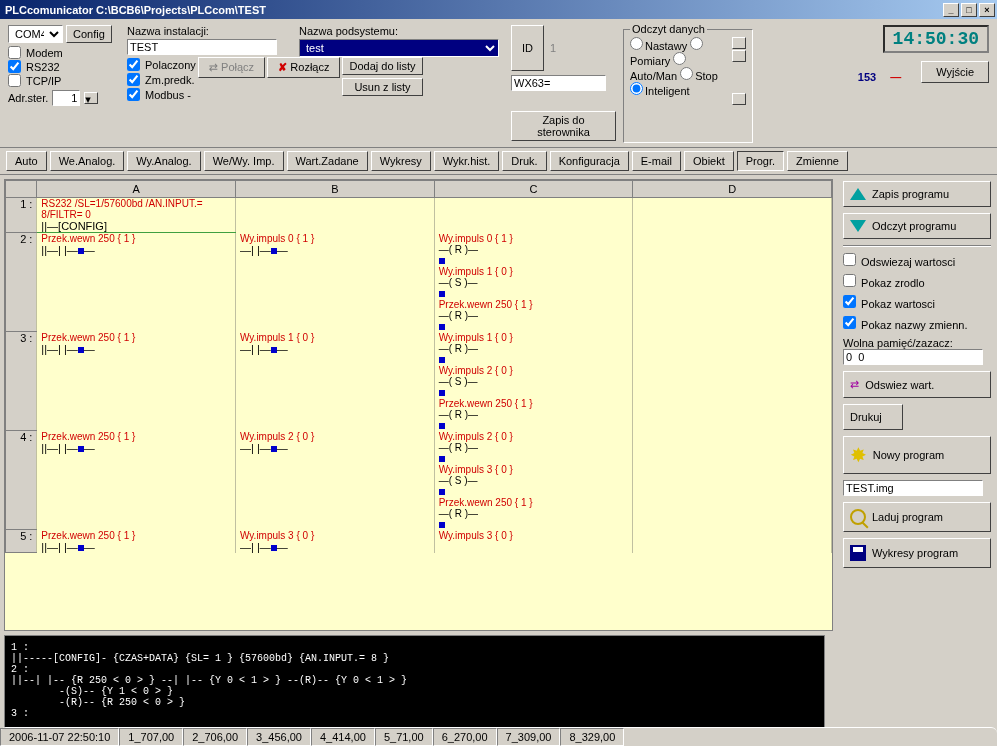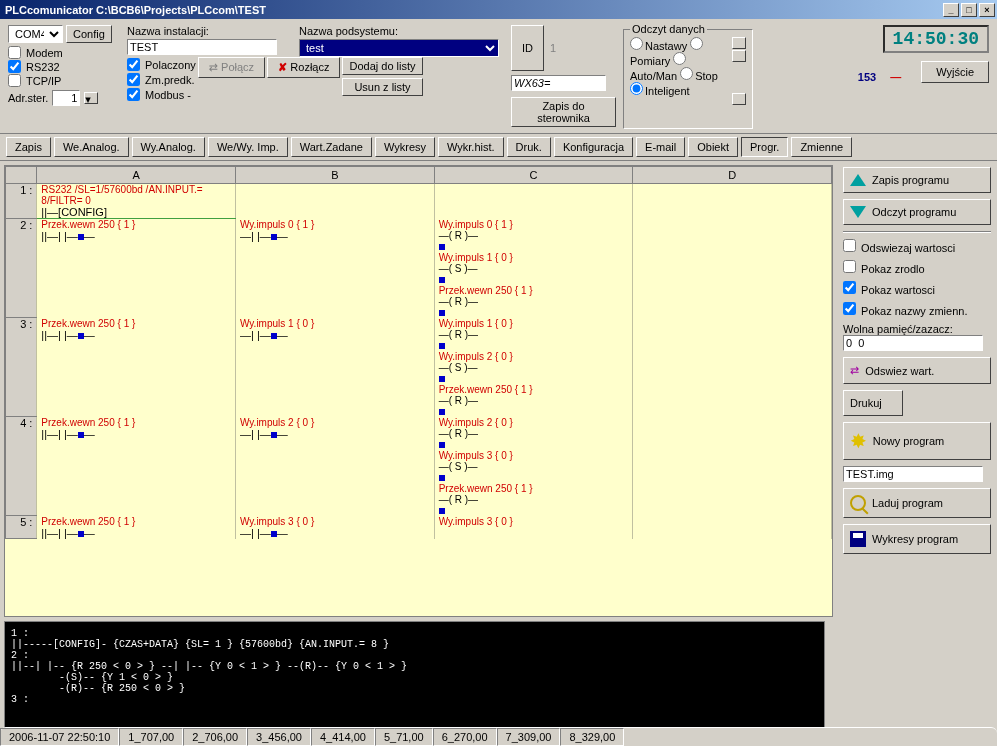--- a/index.html
+++ b/index.html
@@ -122,7 +122,7 @@
       <button class="btn" style="padding:16px 10px">ID</button>
       <span style="color:#808080">1</span>
     </div>
-    <input type="text" style="width: 95px; margin-bottom: 6px; font-style: italic;" value="WX63=">
+    <input type="text" style="width: 95px; margin-bottom: 20px;" value="WX63=">
     <button class="btn" style="width:105px;padding:2px 4px">Zapis do sterownika</button>
   </div>
 

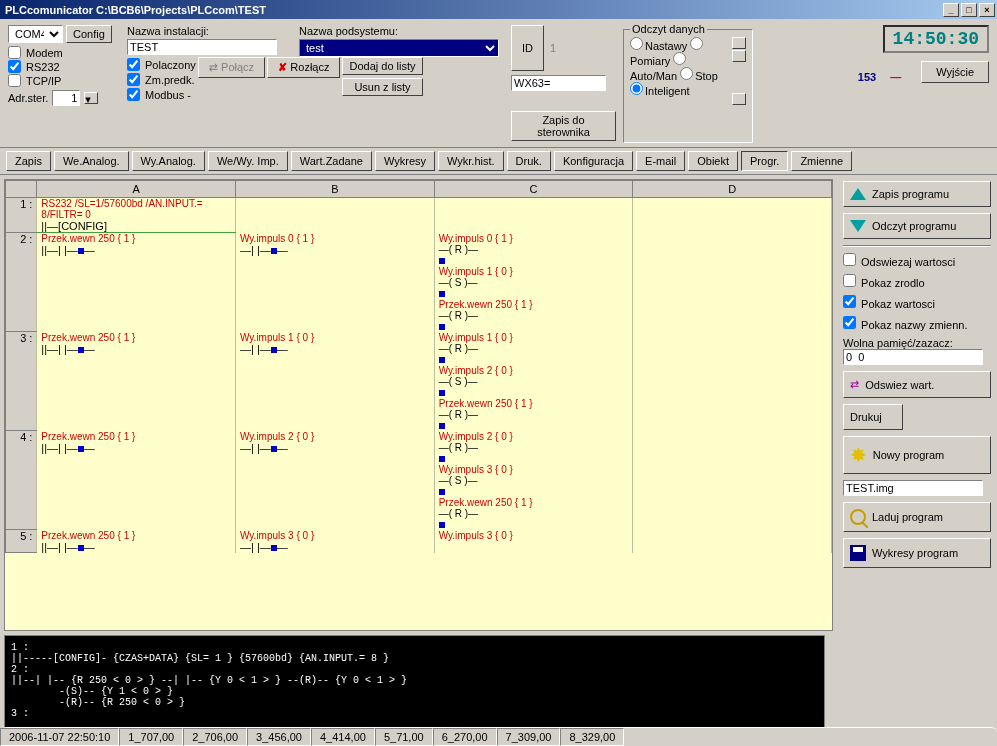--- a/index.html
+++ b/index.html
@@ -157,7 +157,7 @@
 </div>
 
 <div class="tabrow" id="tabrow">
-    <div class="tab">Zapis</div>
+    <div class="tab">Auto</div>
     <div class="tab">We.Analog.</div>
     <div class="tab">Wy.Analog.</div>
     <div class="tab">We/Wy. Imp.</div>

